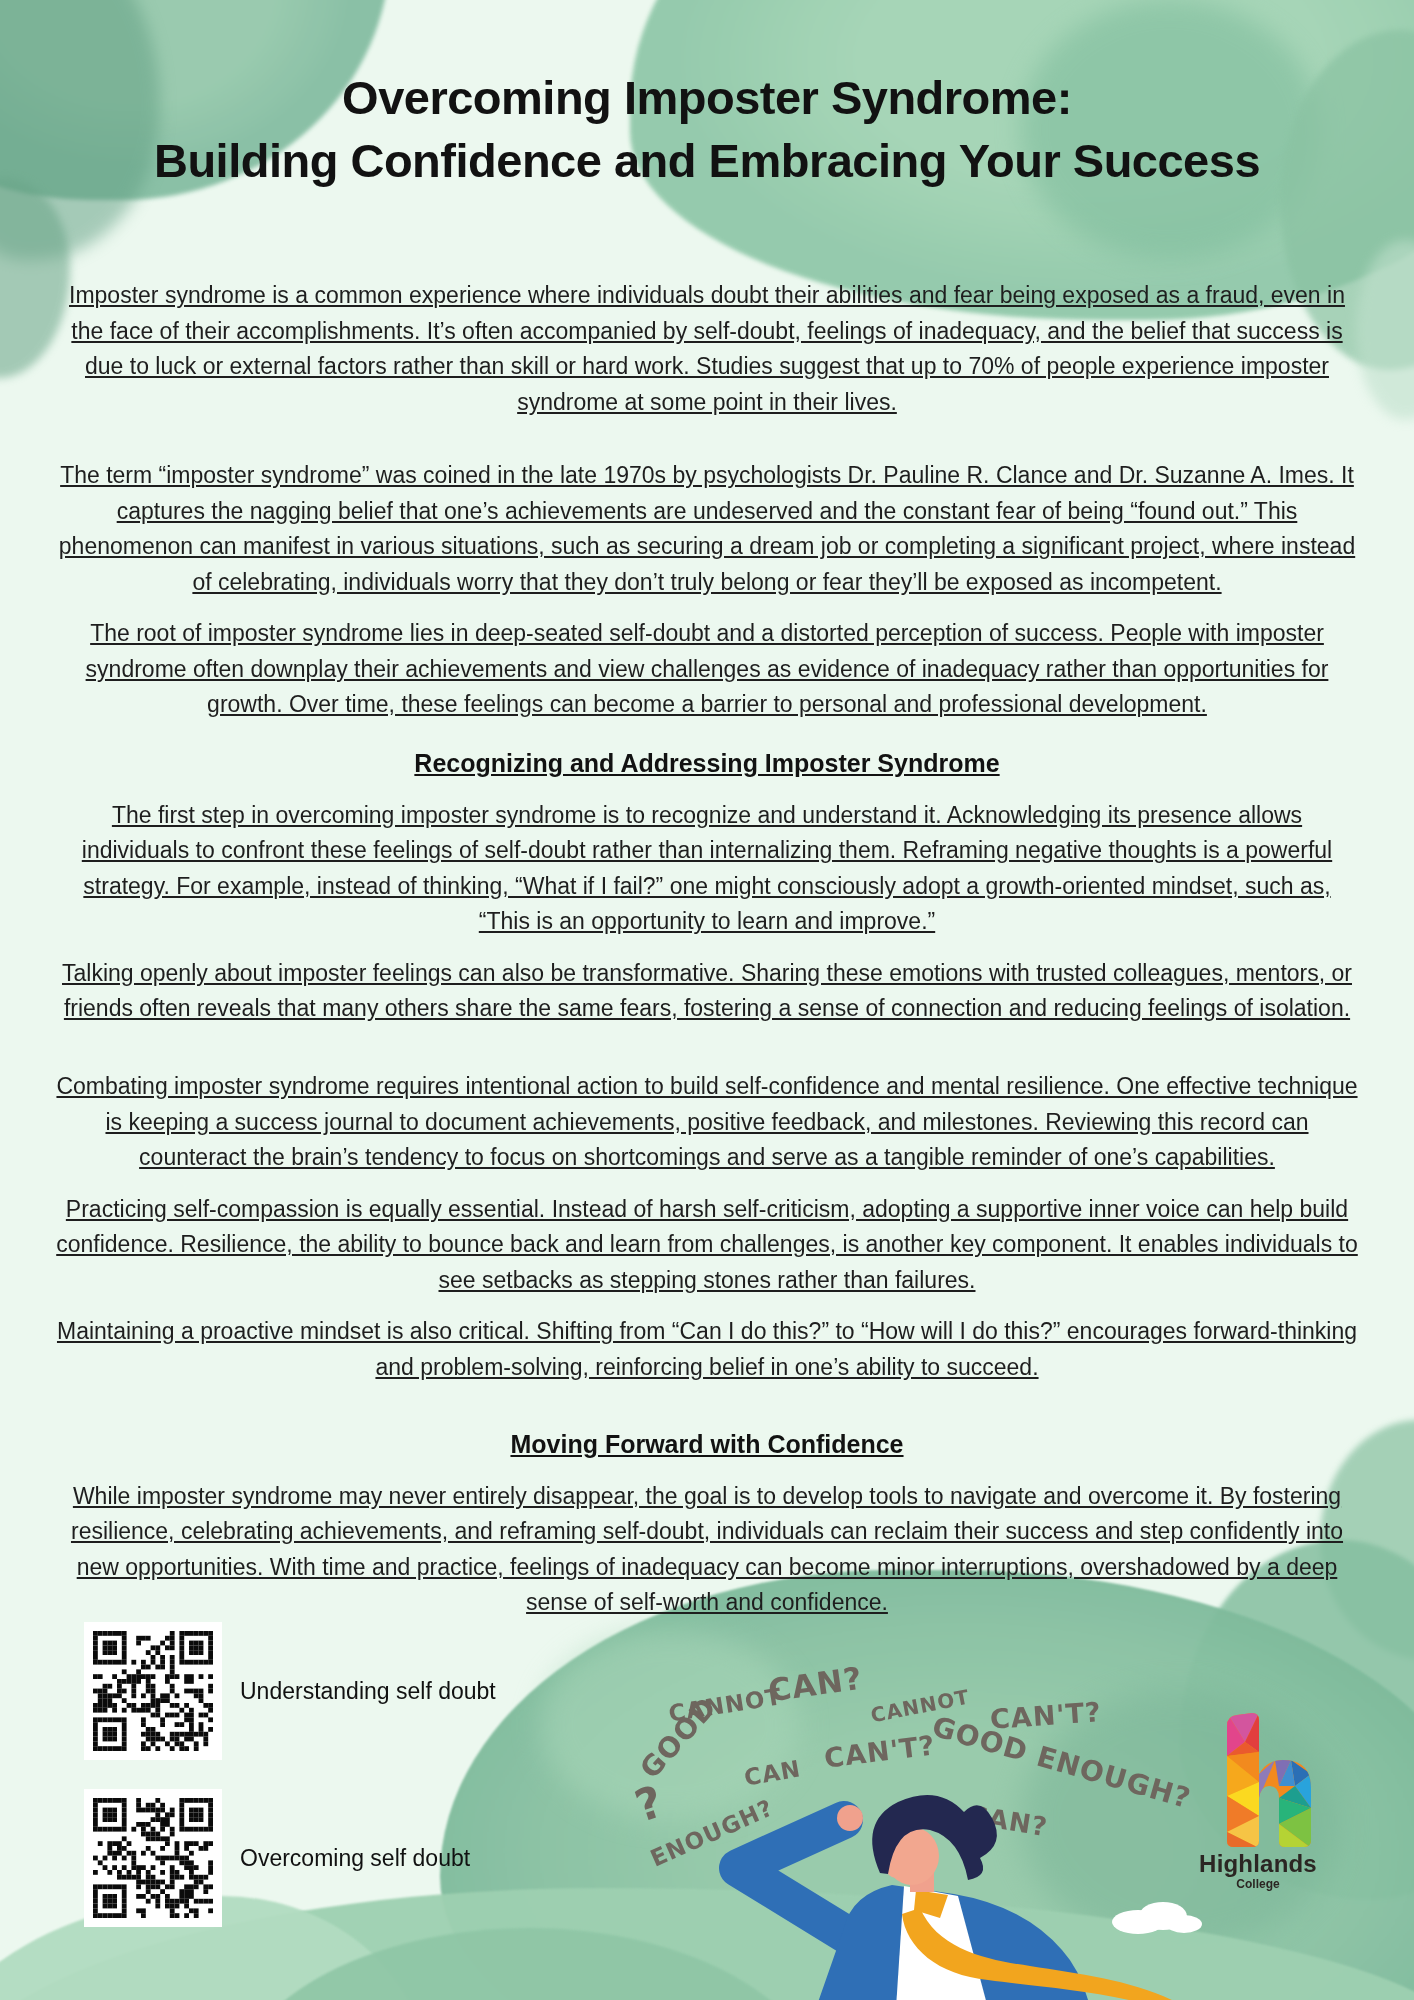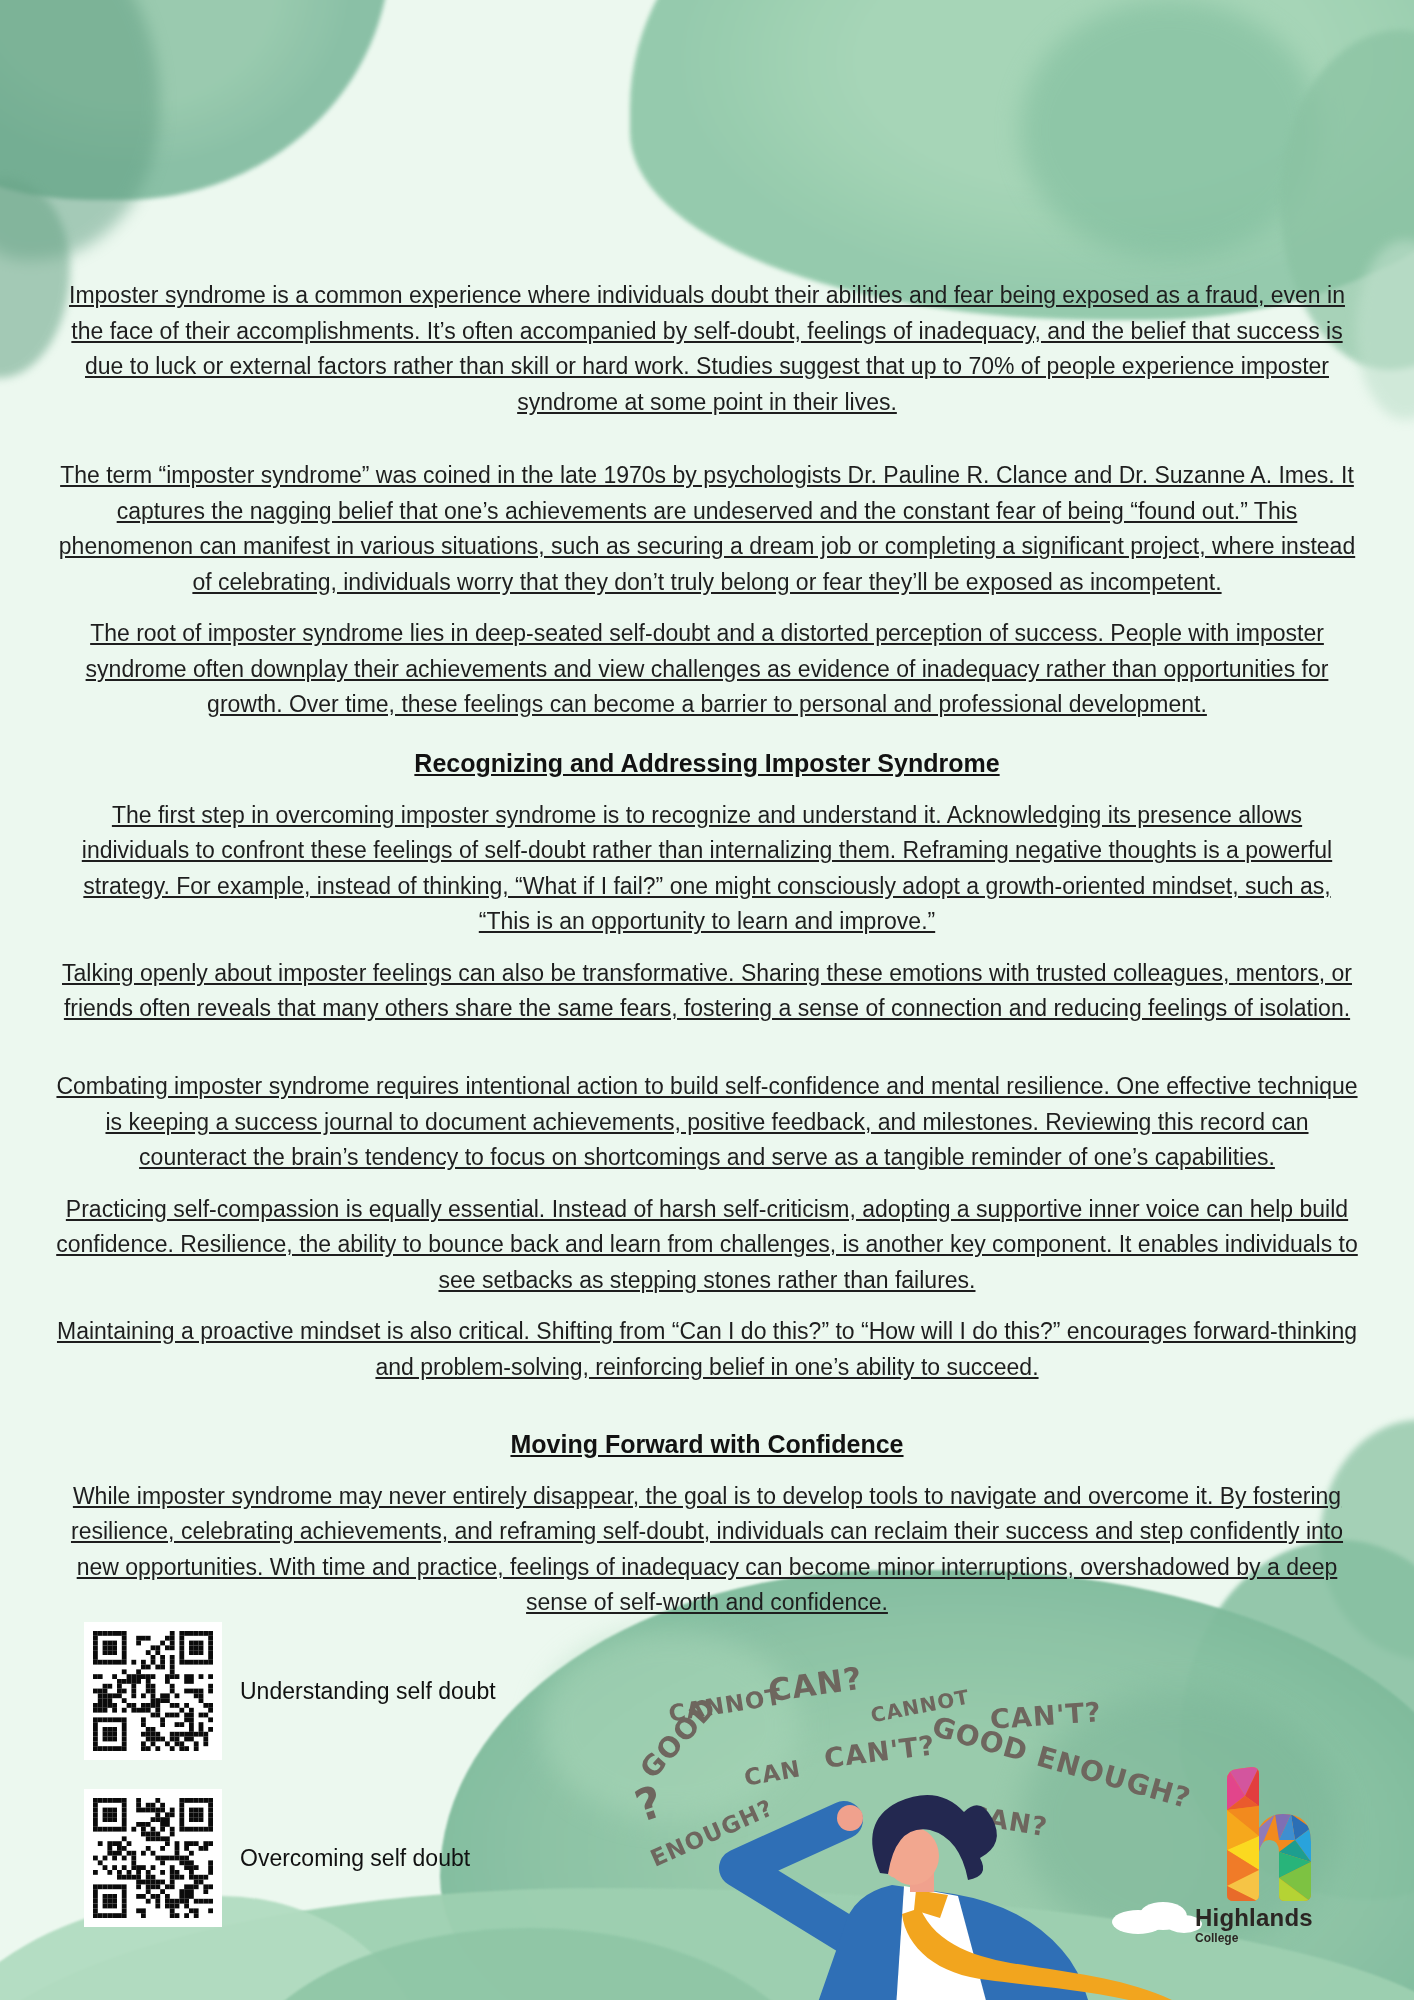--- a/index.html
+++ b/index.html
@@ -66,6 +66,10 @@
   <div class="blob b-hill1"></div>
   <div class="blob b-hill2"></div>
 
+  <div class="content title">
+    <div>Overcoming Imposter Syndrome:</div>
+    <div>Building Confidence and Embracing Your Success</div>
+  </div>
 
   <div class="content body-block" style="top:262px;">
     <p>Imposter syndrome is a common experience where individuals doubt their abilities and fear being exposed as a fraud, even in the face of their accomplishments. It’s often accompanied by self-doubt, feelings of inadequacy, and the belief that success is due to luck or external factors rather than skill or hard work. Studies suggest that up to 70% of people experience imposter syndrome at some point in their lives.</p>

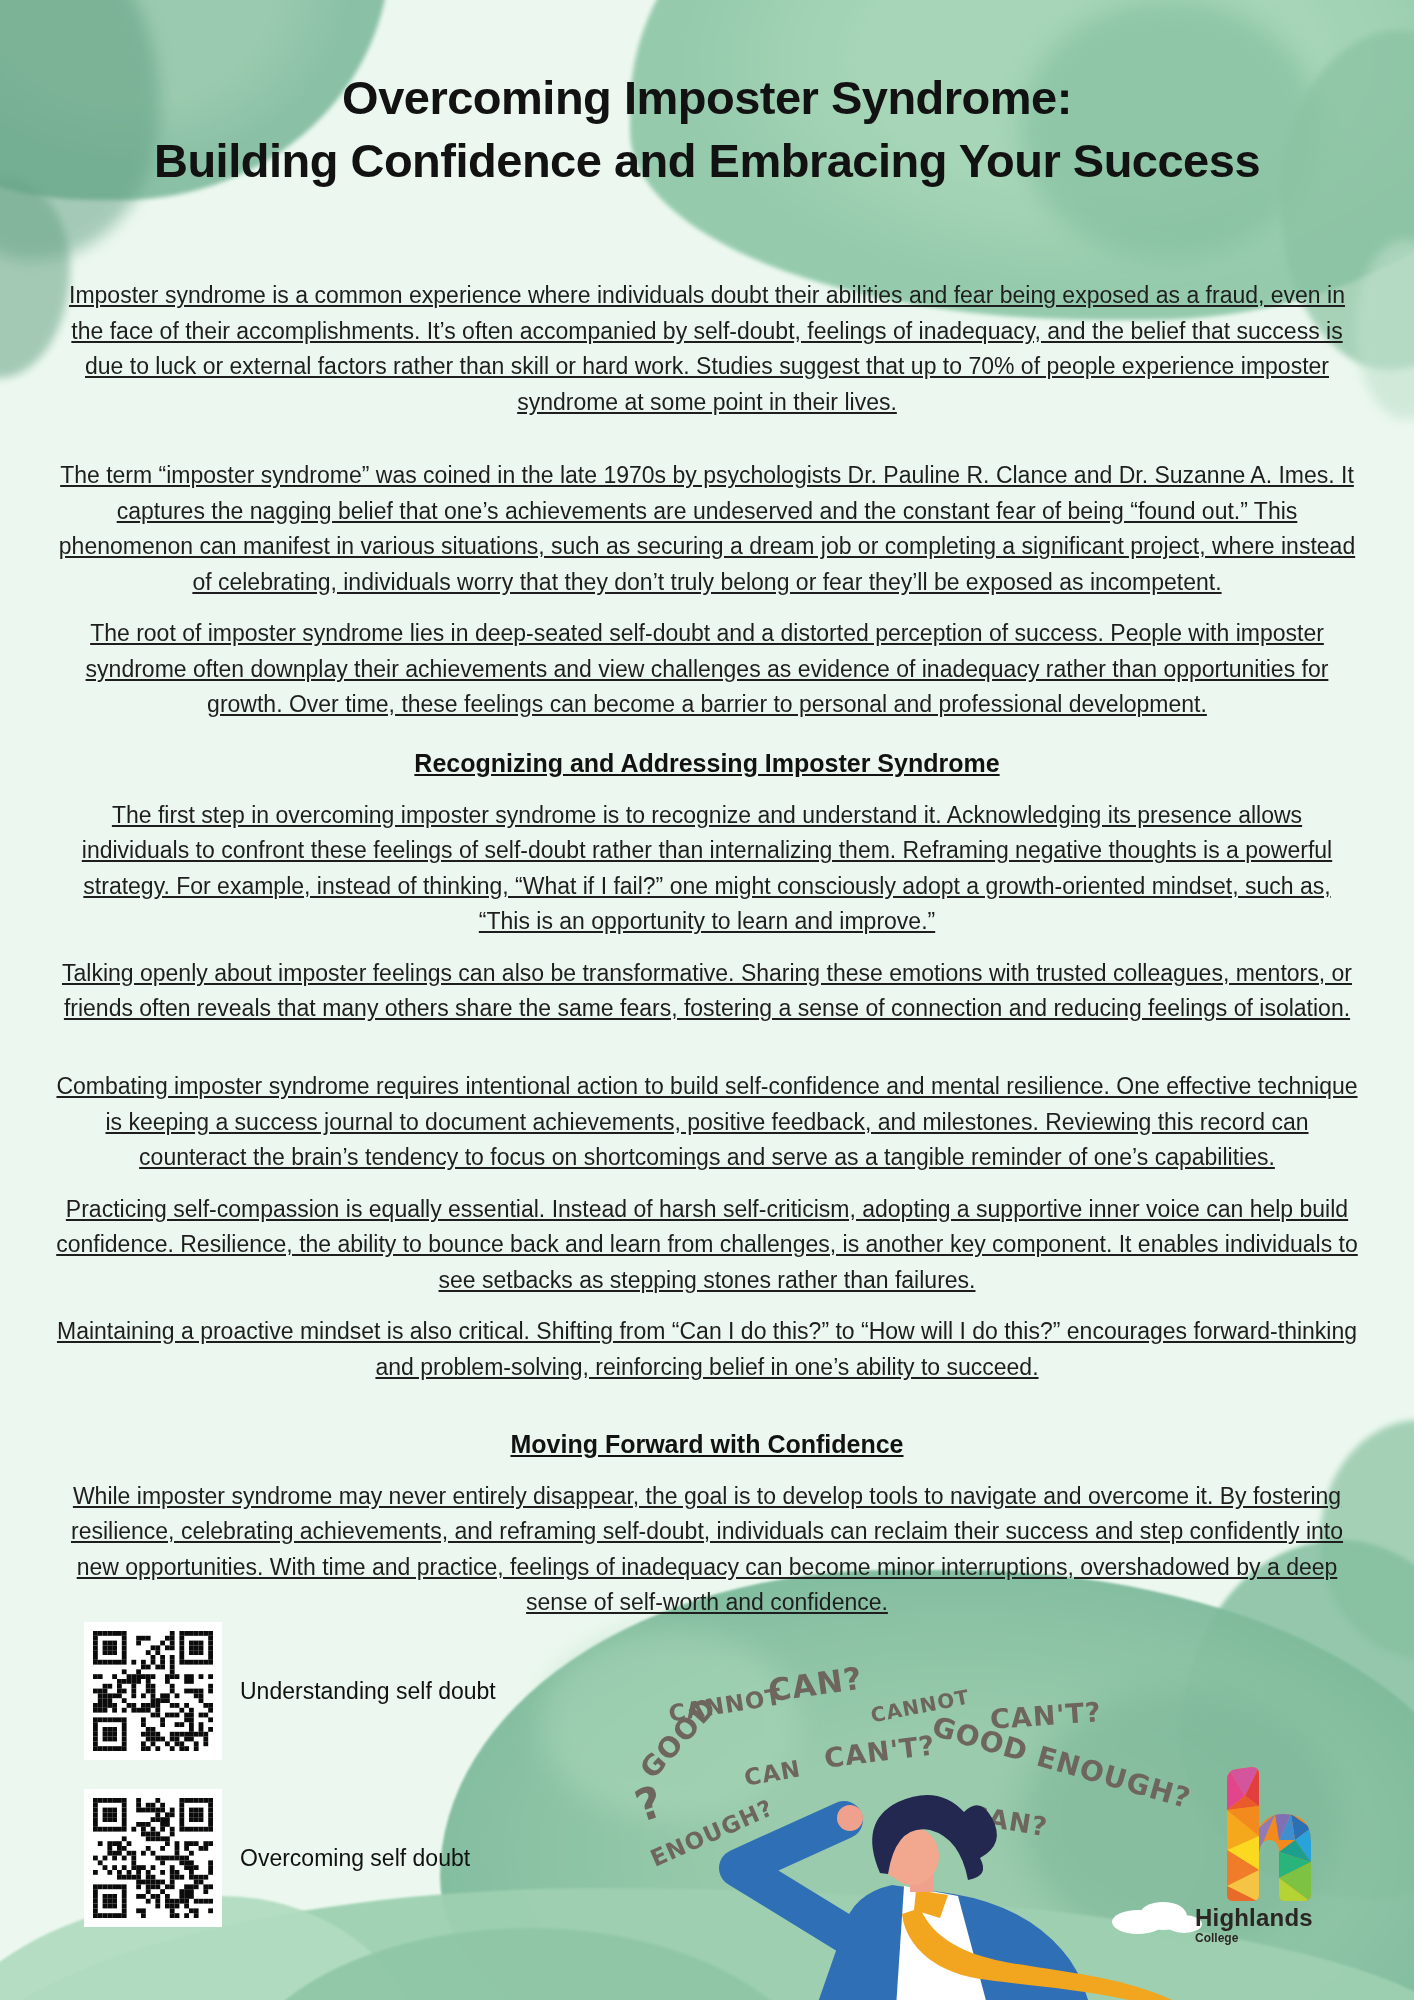--- a/index.html
+++ b/index.html
@@ -40,7 +40,7 @@
   
   .person{position:absolute;left:560px;top:1778px;width:660px;height:230px;}
   .cloud{position:absolute;left:1108px;top:1894px;width:96px;height:40px;}
-  .logo{position:absolute;left:1195px;top:1766px;width:126px;text-align:left;}
+  .logo{position:absolute;left:1195px;top:1712px;width:126px;text-align:center;}
   .logo svg{display:block;margin-left:auto;margin-right:8px;}
   .logo-name{font-size:24px;font-weight:800;color:#2b2623;line-height:24px;margin-top:4px;letter-spacing:.2px;}
   .logo-sub{font-size:12px;font-weight:700;color:#2b2623;line-height:16px;}

